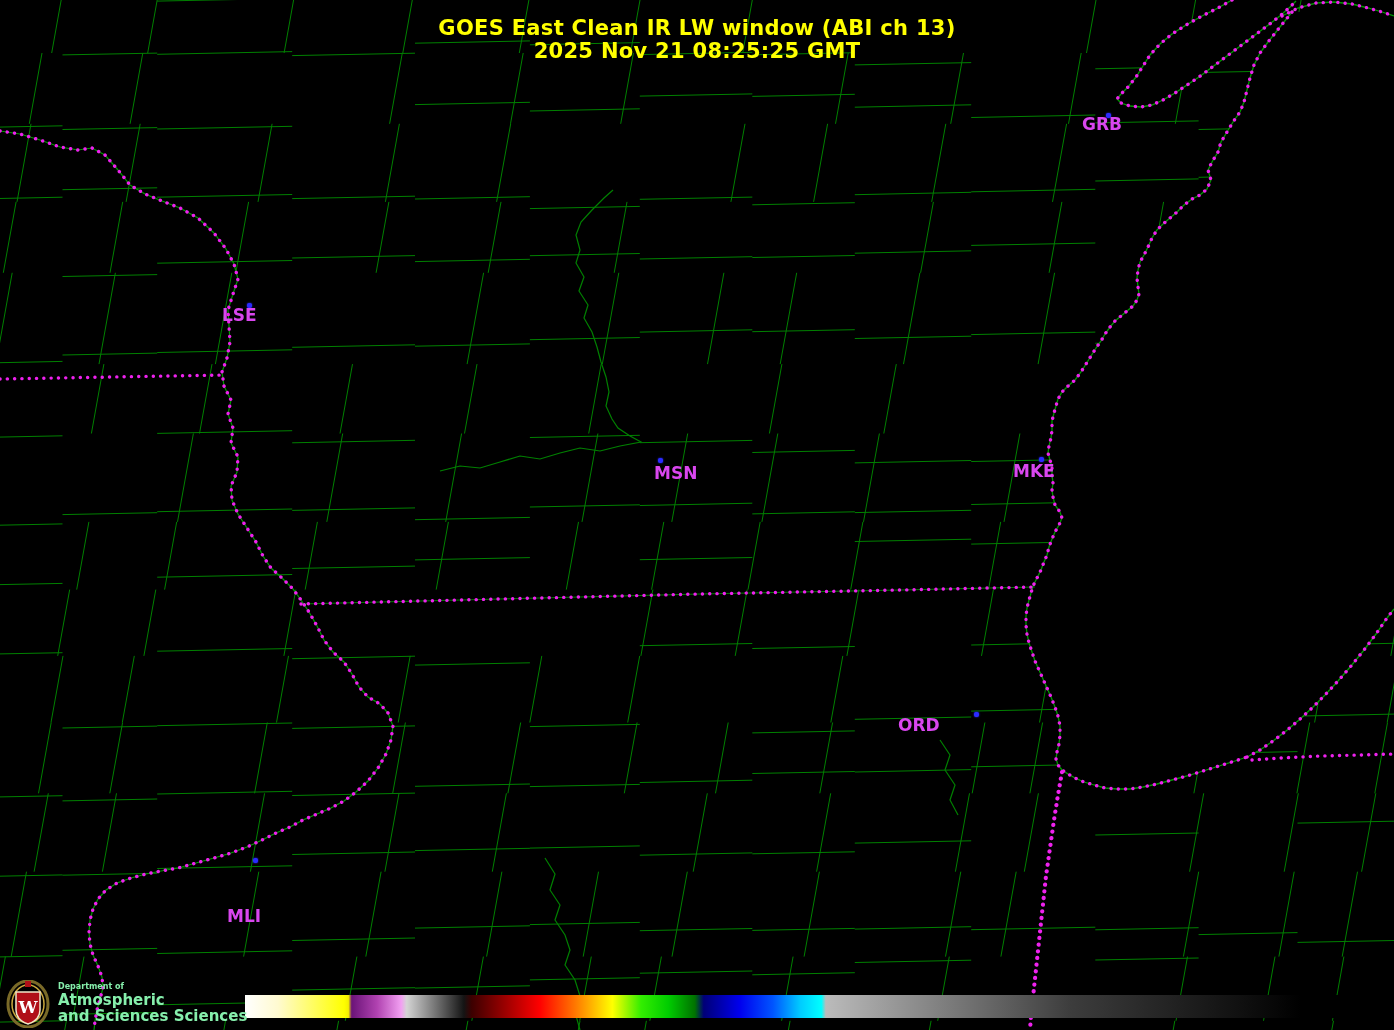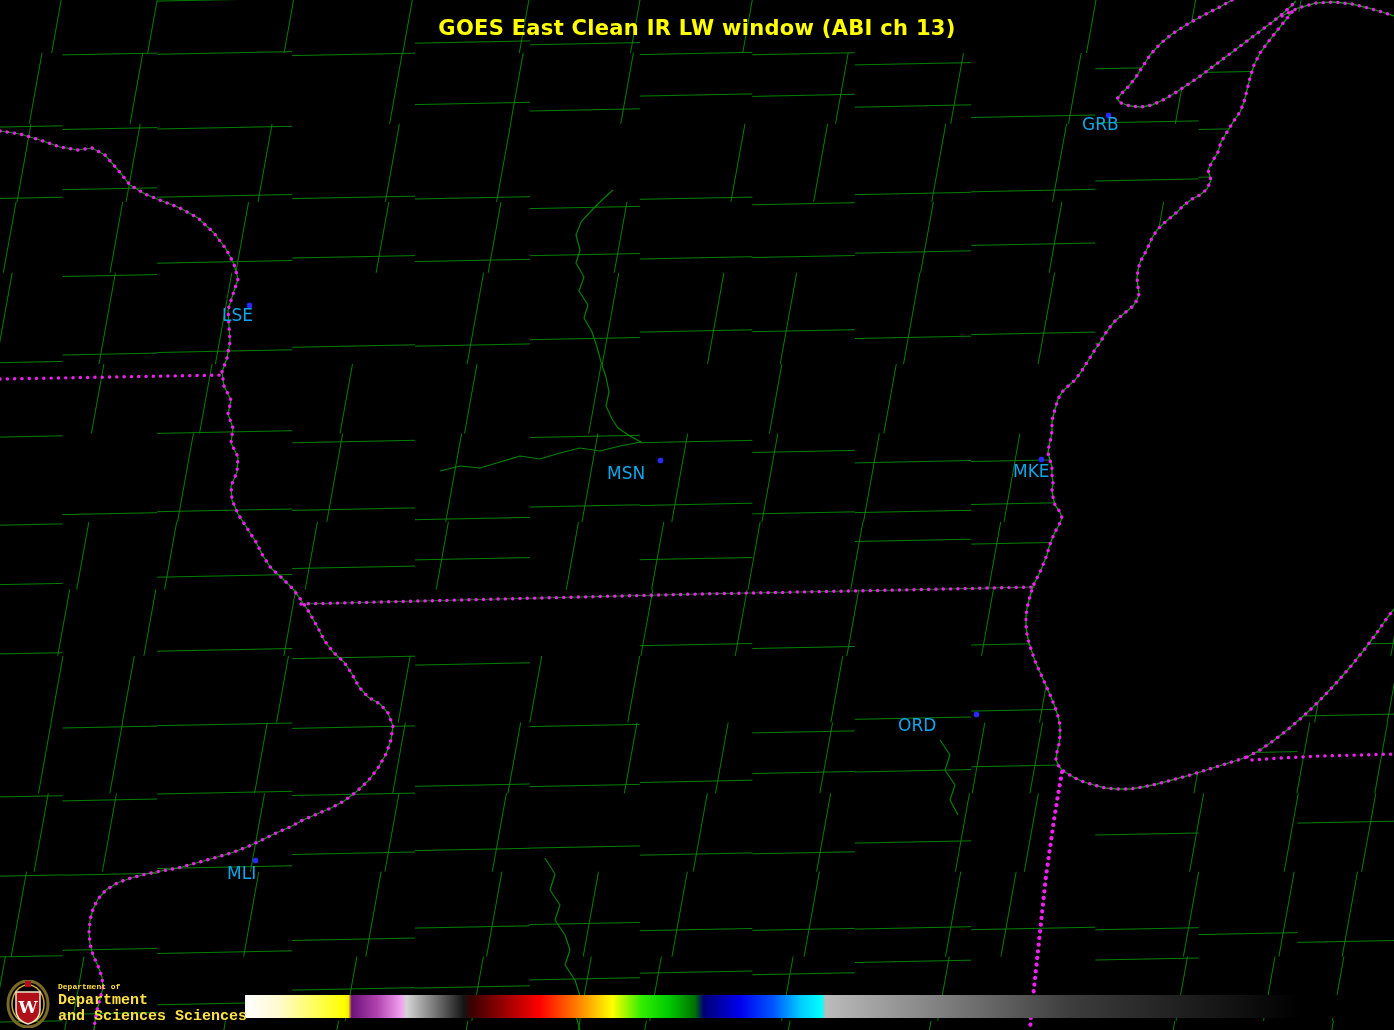--- a/index.html
+++ b/index.html
@@ -61,6 +61,7 @@
 
   <div class="title-wrap">
     <div class="title-line">GOES East Clean IR LW window (ABI ch 13)</div>
+    <div class="title-line">2025 Nov 21  08:25:25 GMT</div>
   </div>
 
   <div class="station">

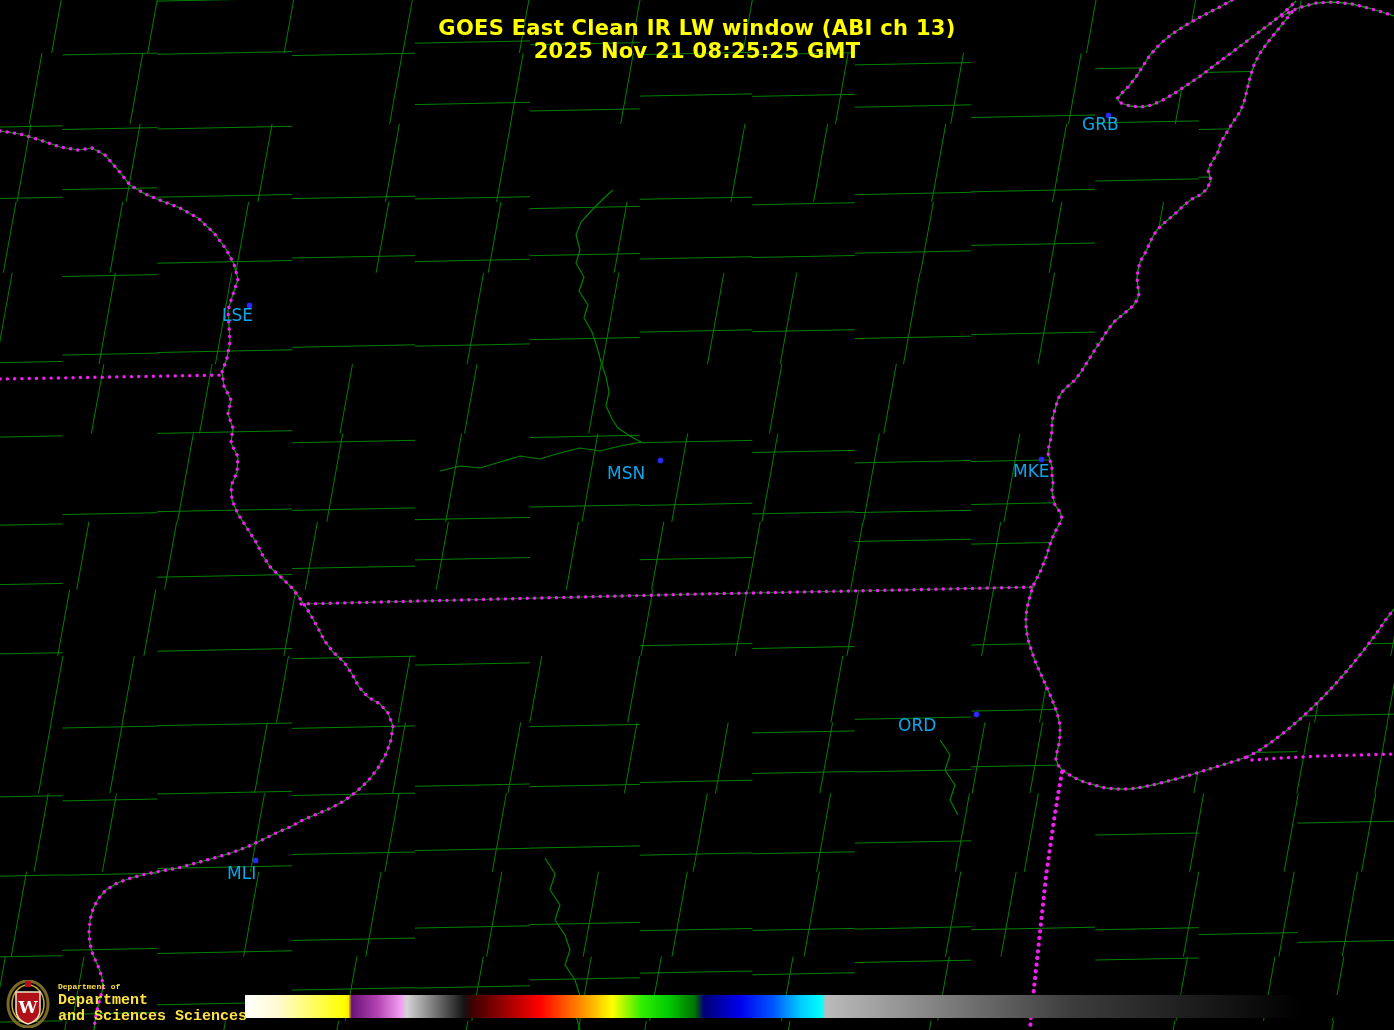--- a/index.html
+++ b/index.html
@@ -9,7 +9,7 @@
   .title-wrap{position:absolute;left:0;top:17px;width:100%;text-align:center;pointer-events:none;}
   .title-line{color:#ffff00;font-weight:bold;font-size:21px;line-height:23px;letter-spacing:0.3px;
               text-shadow:0 0 1px #000;}
-  .station-label{position:absolute;color:#0ea5e9;font-size:17px;font-weight:normal;line-height:17px;
+  .station-label{position:absolute;color:#d946ef;font-size:17px;font-weight:bold;line-height:17px;
                  white-space:nowrap;}
   .station-dot{position:absolute;width:5px;height:5px;border-radius:2px;background:#2b2bff;
                box-shadow:0 0 2px #2b2bff;}

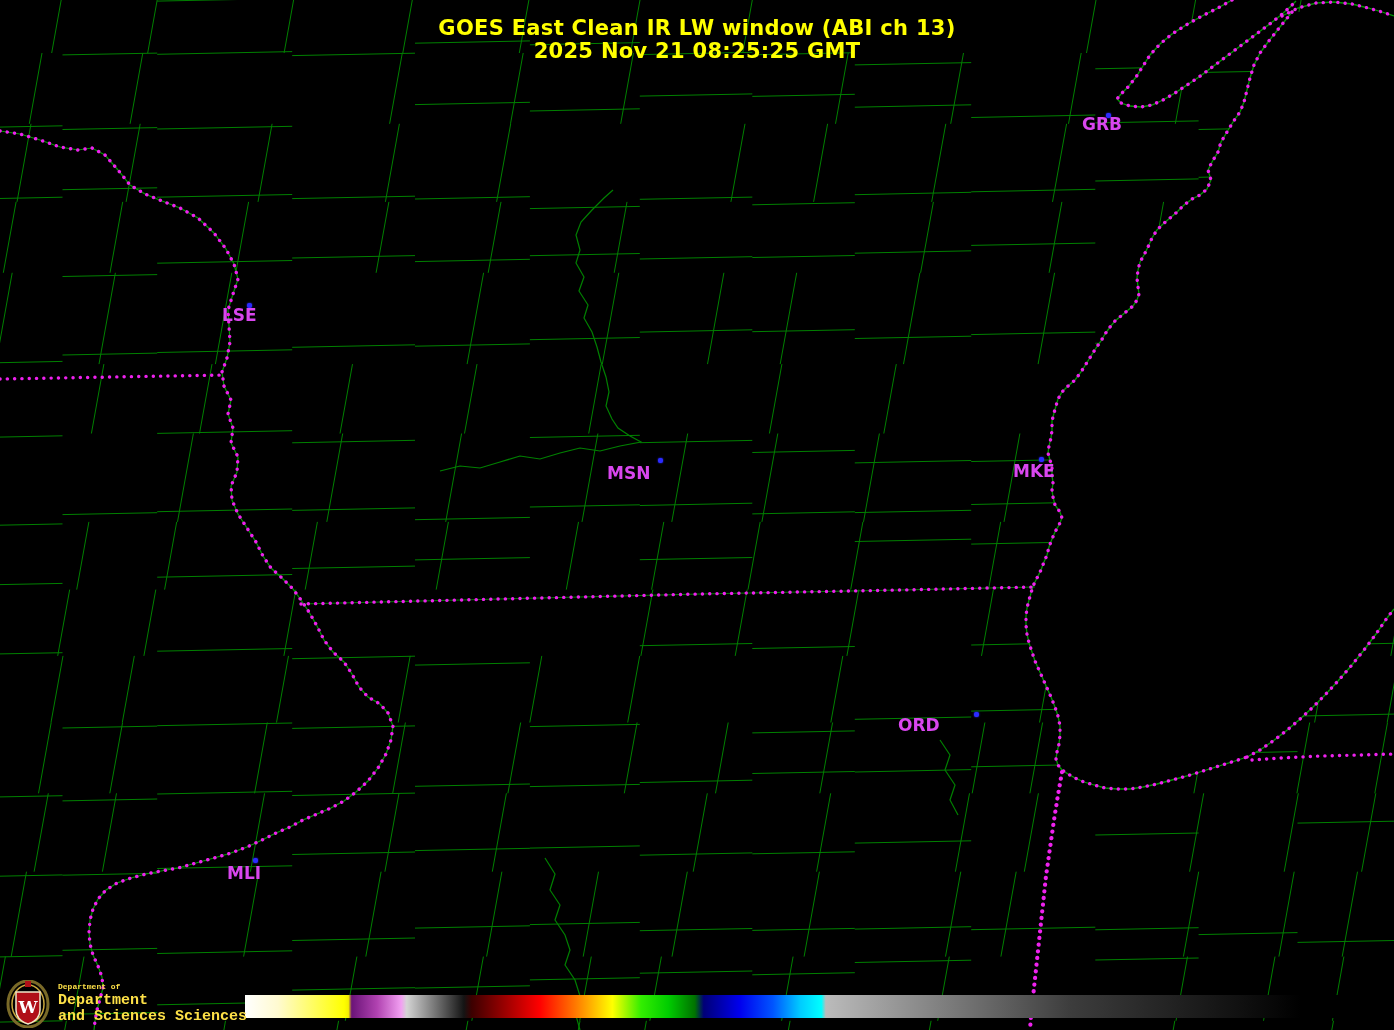--- a/index.html
+++ b/index.html
@@ -74,7 +74,7 @@
   </div>
   <div class="station">
     <div class="station-dot" style="left: 658px; top: 458px;"></div>
-    <div class="station-label" style="left: 607px; top: 465px;">MSN</div>
+    <div class="station-label" style="left: 654px; top: 465px;">MSN</div>
   </div>
   <div class="station">
     <div class="station-dot" style="left: 1039px; top: 457px;"></div>

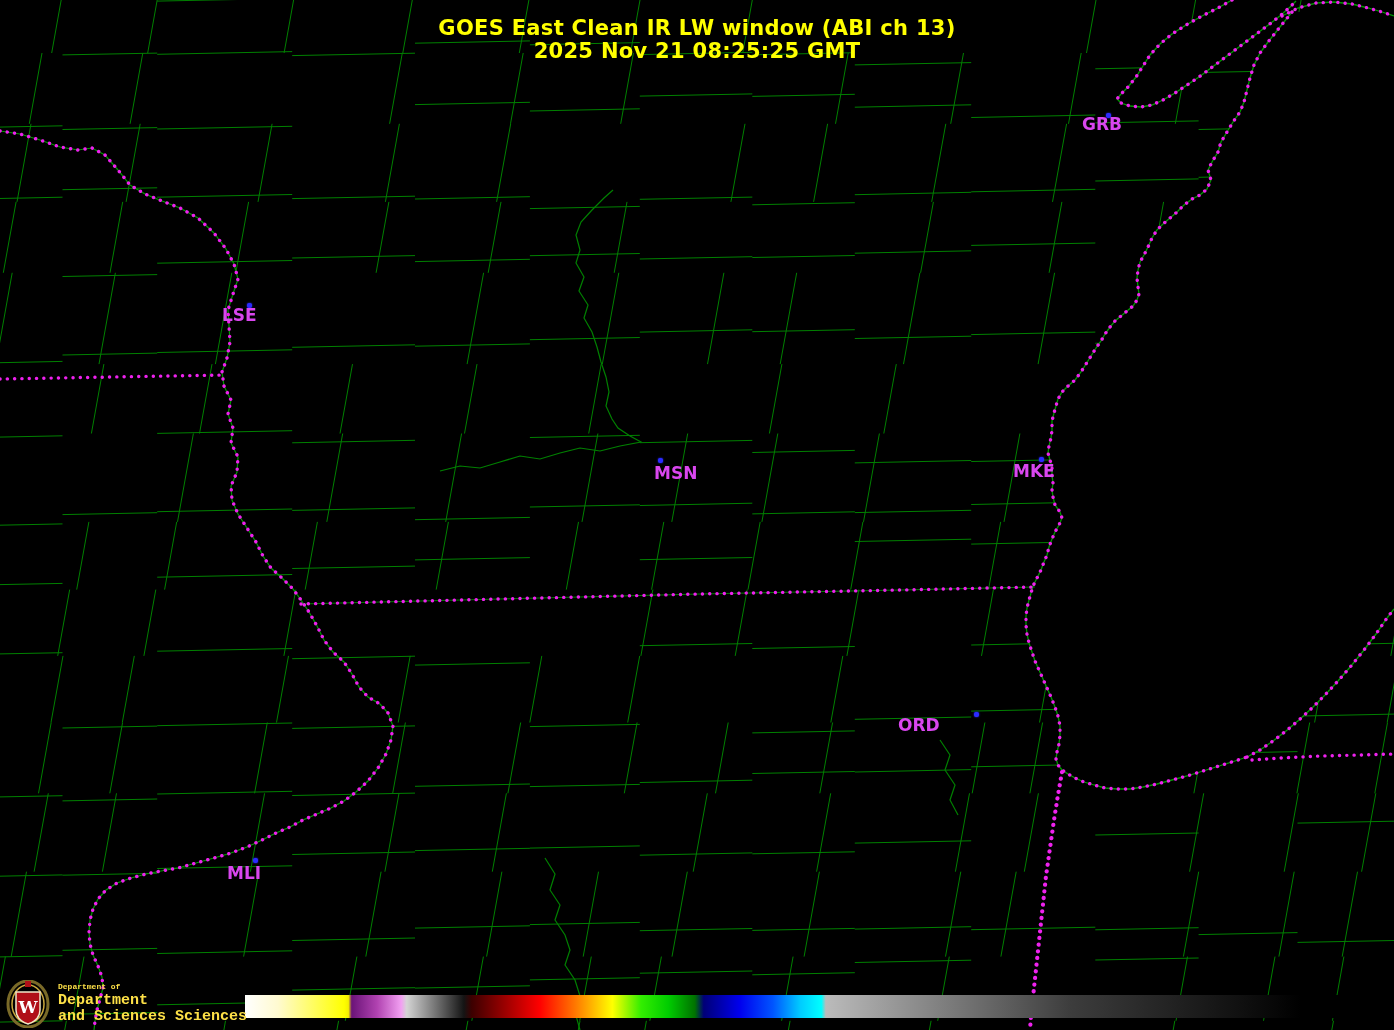--- a/index.html
+++ b/index.html
@@ -86,7 +86,7 @@
   </div>
   <div class="station">
     <div class="station-dot" style="left: 253px; top: 858px;"></div>
-    <div class="station-label" style="left: 227px; top: 865px;">MLI</div>
+    <div class="station-label" style="left: 227px; top: 908px;">MLI</div>
   </div>
 
   <div class="colorbar" id="colorbar" style="left: 245px; top: 995px; width: 1100px; height: 23px; background: linear-gradient(to right, rgb(255, 255, 255) 0%, rgb(255, 250, 208) 3%, rgb(255, 255, 0) 9%, rgb(245, 240, 0) 9.4%, rgb(107, 20, 120) 9.7%, rgb(176, 66, 176) 12%, rgb(242, 160, 242) 14.2%, rgb(212, 212, 212) 14.7%, rgb(110, 110, 110) 17.5%, rgb(20, 20, 20) 19.9%, rgb(60, 0, 0) 20.6%, rgb(255, 0, 0) 26.8%, rgb(255, 119, 0) 30%, rgb(255, 255, 0) 33.4%, rgb(51, 238, 0) 36%, rgb(0, 204, 0) 38.5%, rgb(0, 114, 0) 40.9%, rgb(0, 0, 119) 41.7%, rgb(0, 0, 238) 45%, rgb(0, 85, 255) 48%, rgb(0, 204, 255) 50.5%, rgb(0, 255, 255) 52.4%, rgb(187, 187, 187) 52.8%, rgb(61, 61, 61) 75%, rgb(0, 0, 0) 96%, rgb(0, 0, 0) 100%);"></div>

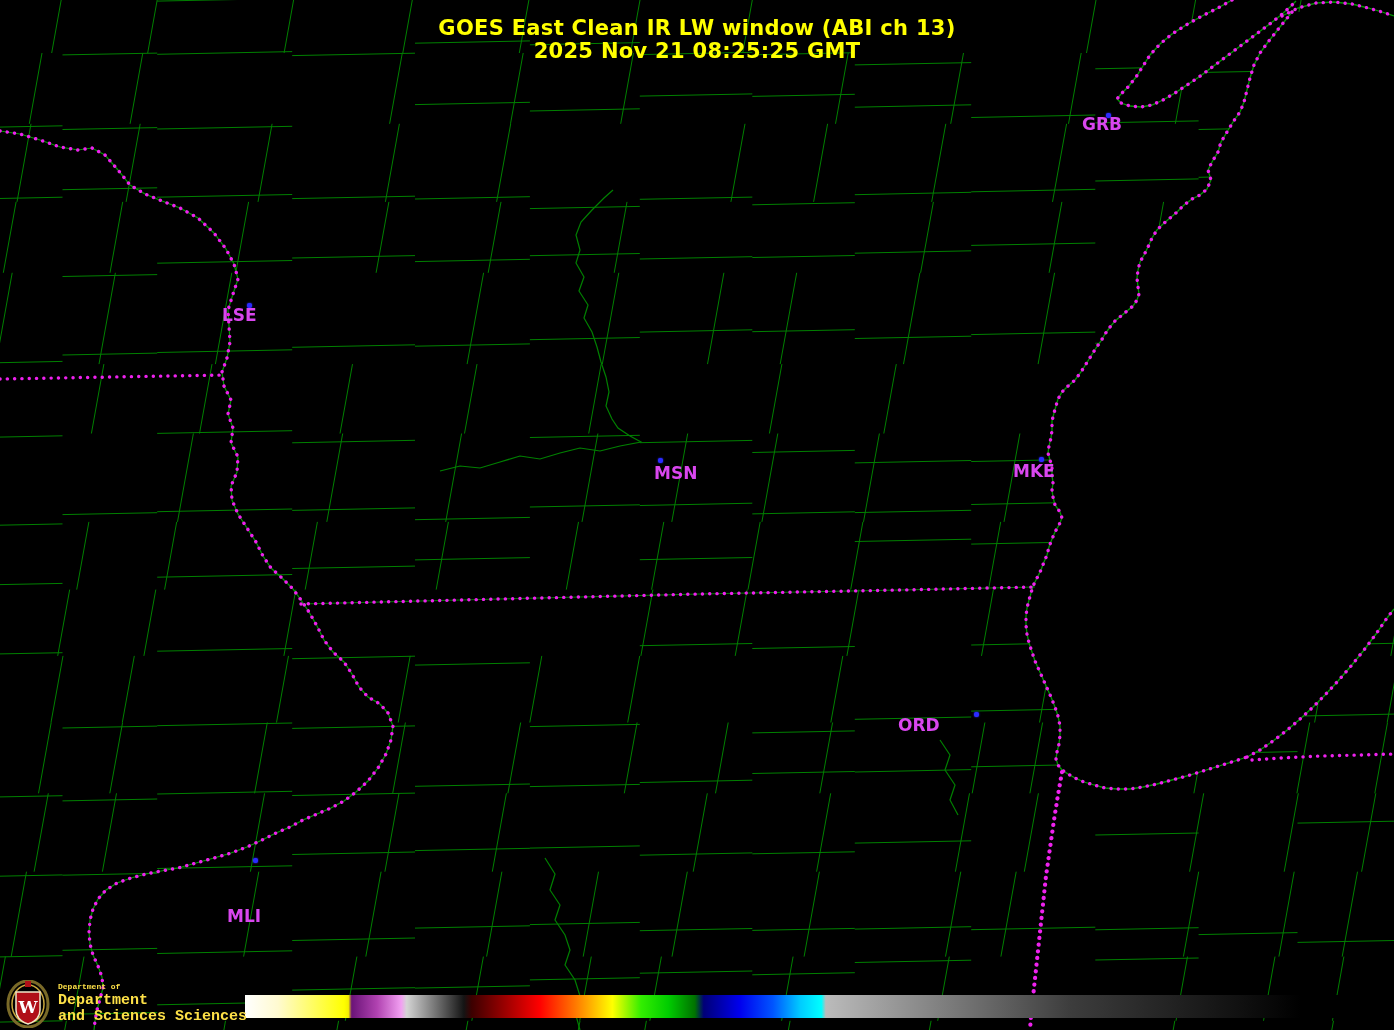--- a/index.html
+++ b/index.html
@@ -15,7 +15,7 @@
                box-shadow:0 0 2px #2b2bff;}
   .colorbar{position:absolute;}
   .logo{position:absolute;left:6px;top:980px;display:flex;align-items:center;gap:8px;}
-  .logo-text{color:#fde047;line-height:1.05;font-family:Liberation Mono, monospace;}
+  .logo-text{color:#86efac;line-height:1.05;}
   .logo-dept{font-size:8px;font-weight:bold;margin-bottom:2px;}
   .logo-big{font-size:15px;font-weight:bold;}
 </style>

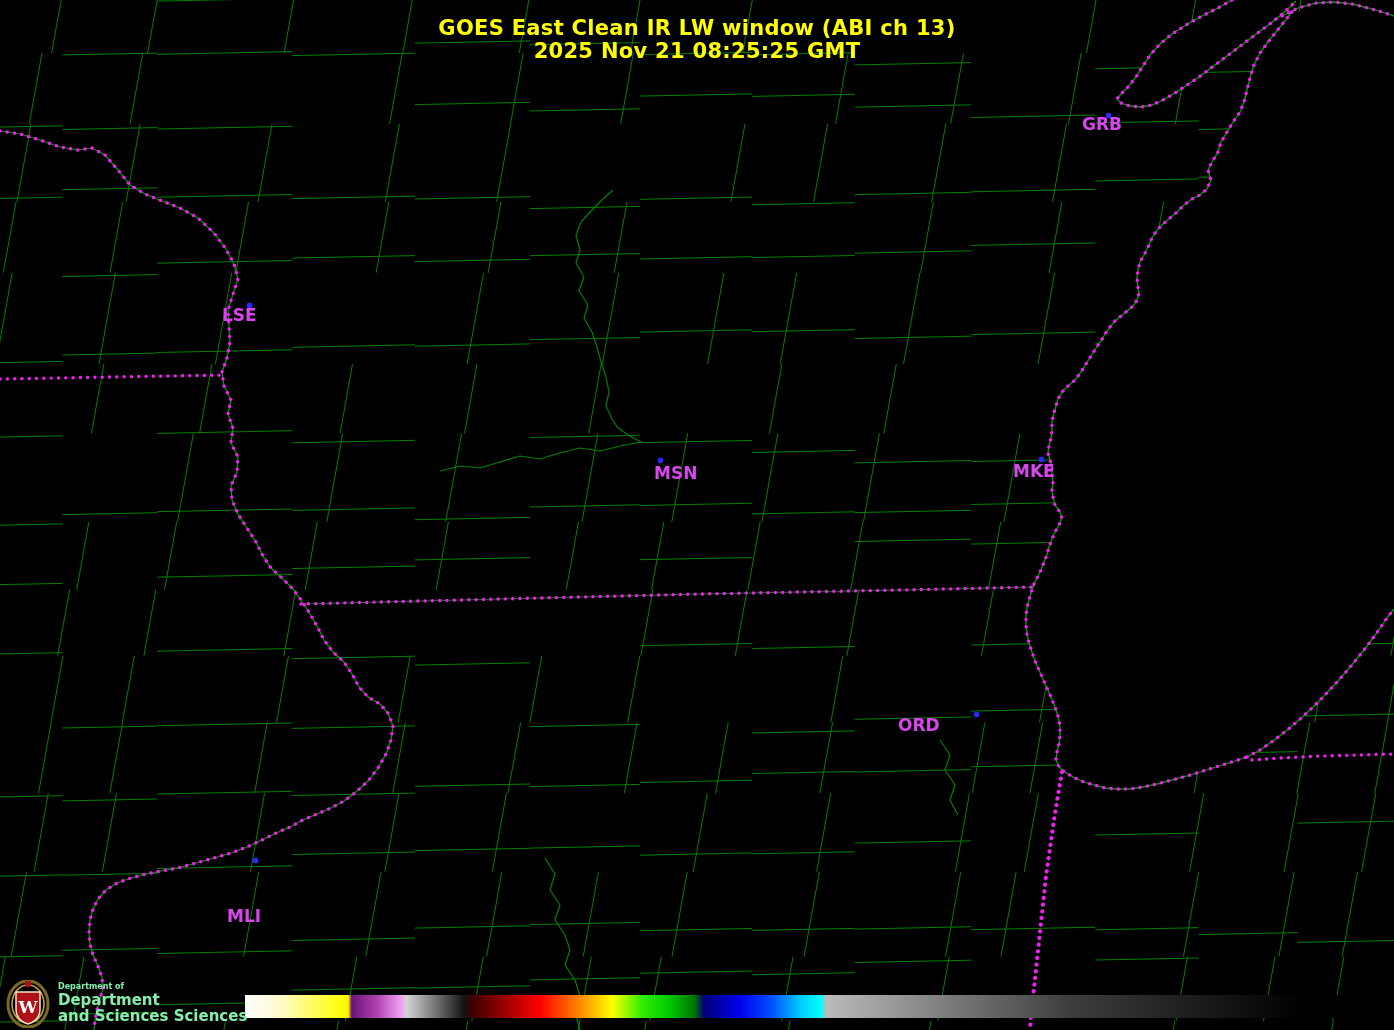--- a/index.html
+++ b/index.html
@@ -101,7 +101,7 @@
     </svg>
     <div class="logo-text">
       <div class="logo-dept">Department of</div>
-      <div class="logo-big">Department</div>
+      <div class="logo-big">Atmospheric</div>
       <div class="logo-big">and Sciences Sciences</div>
     </div>
   </div>

